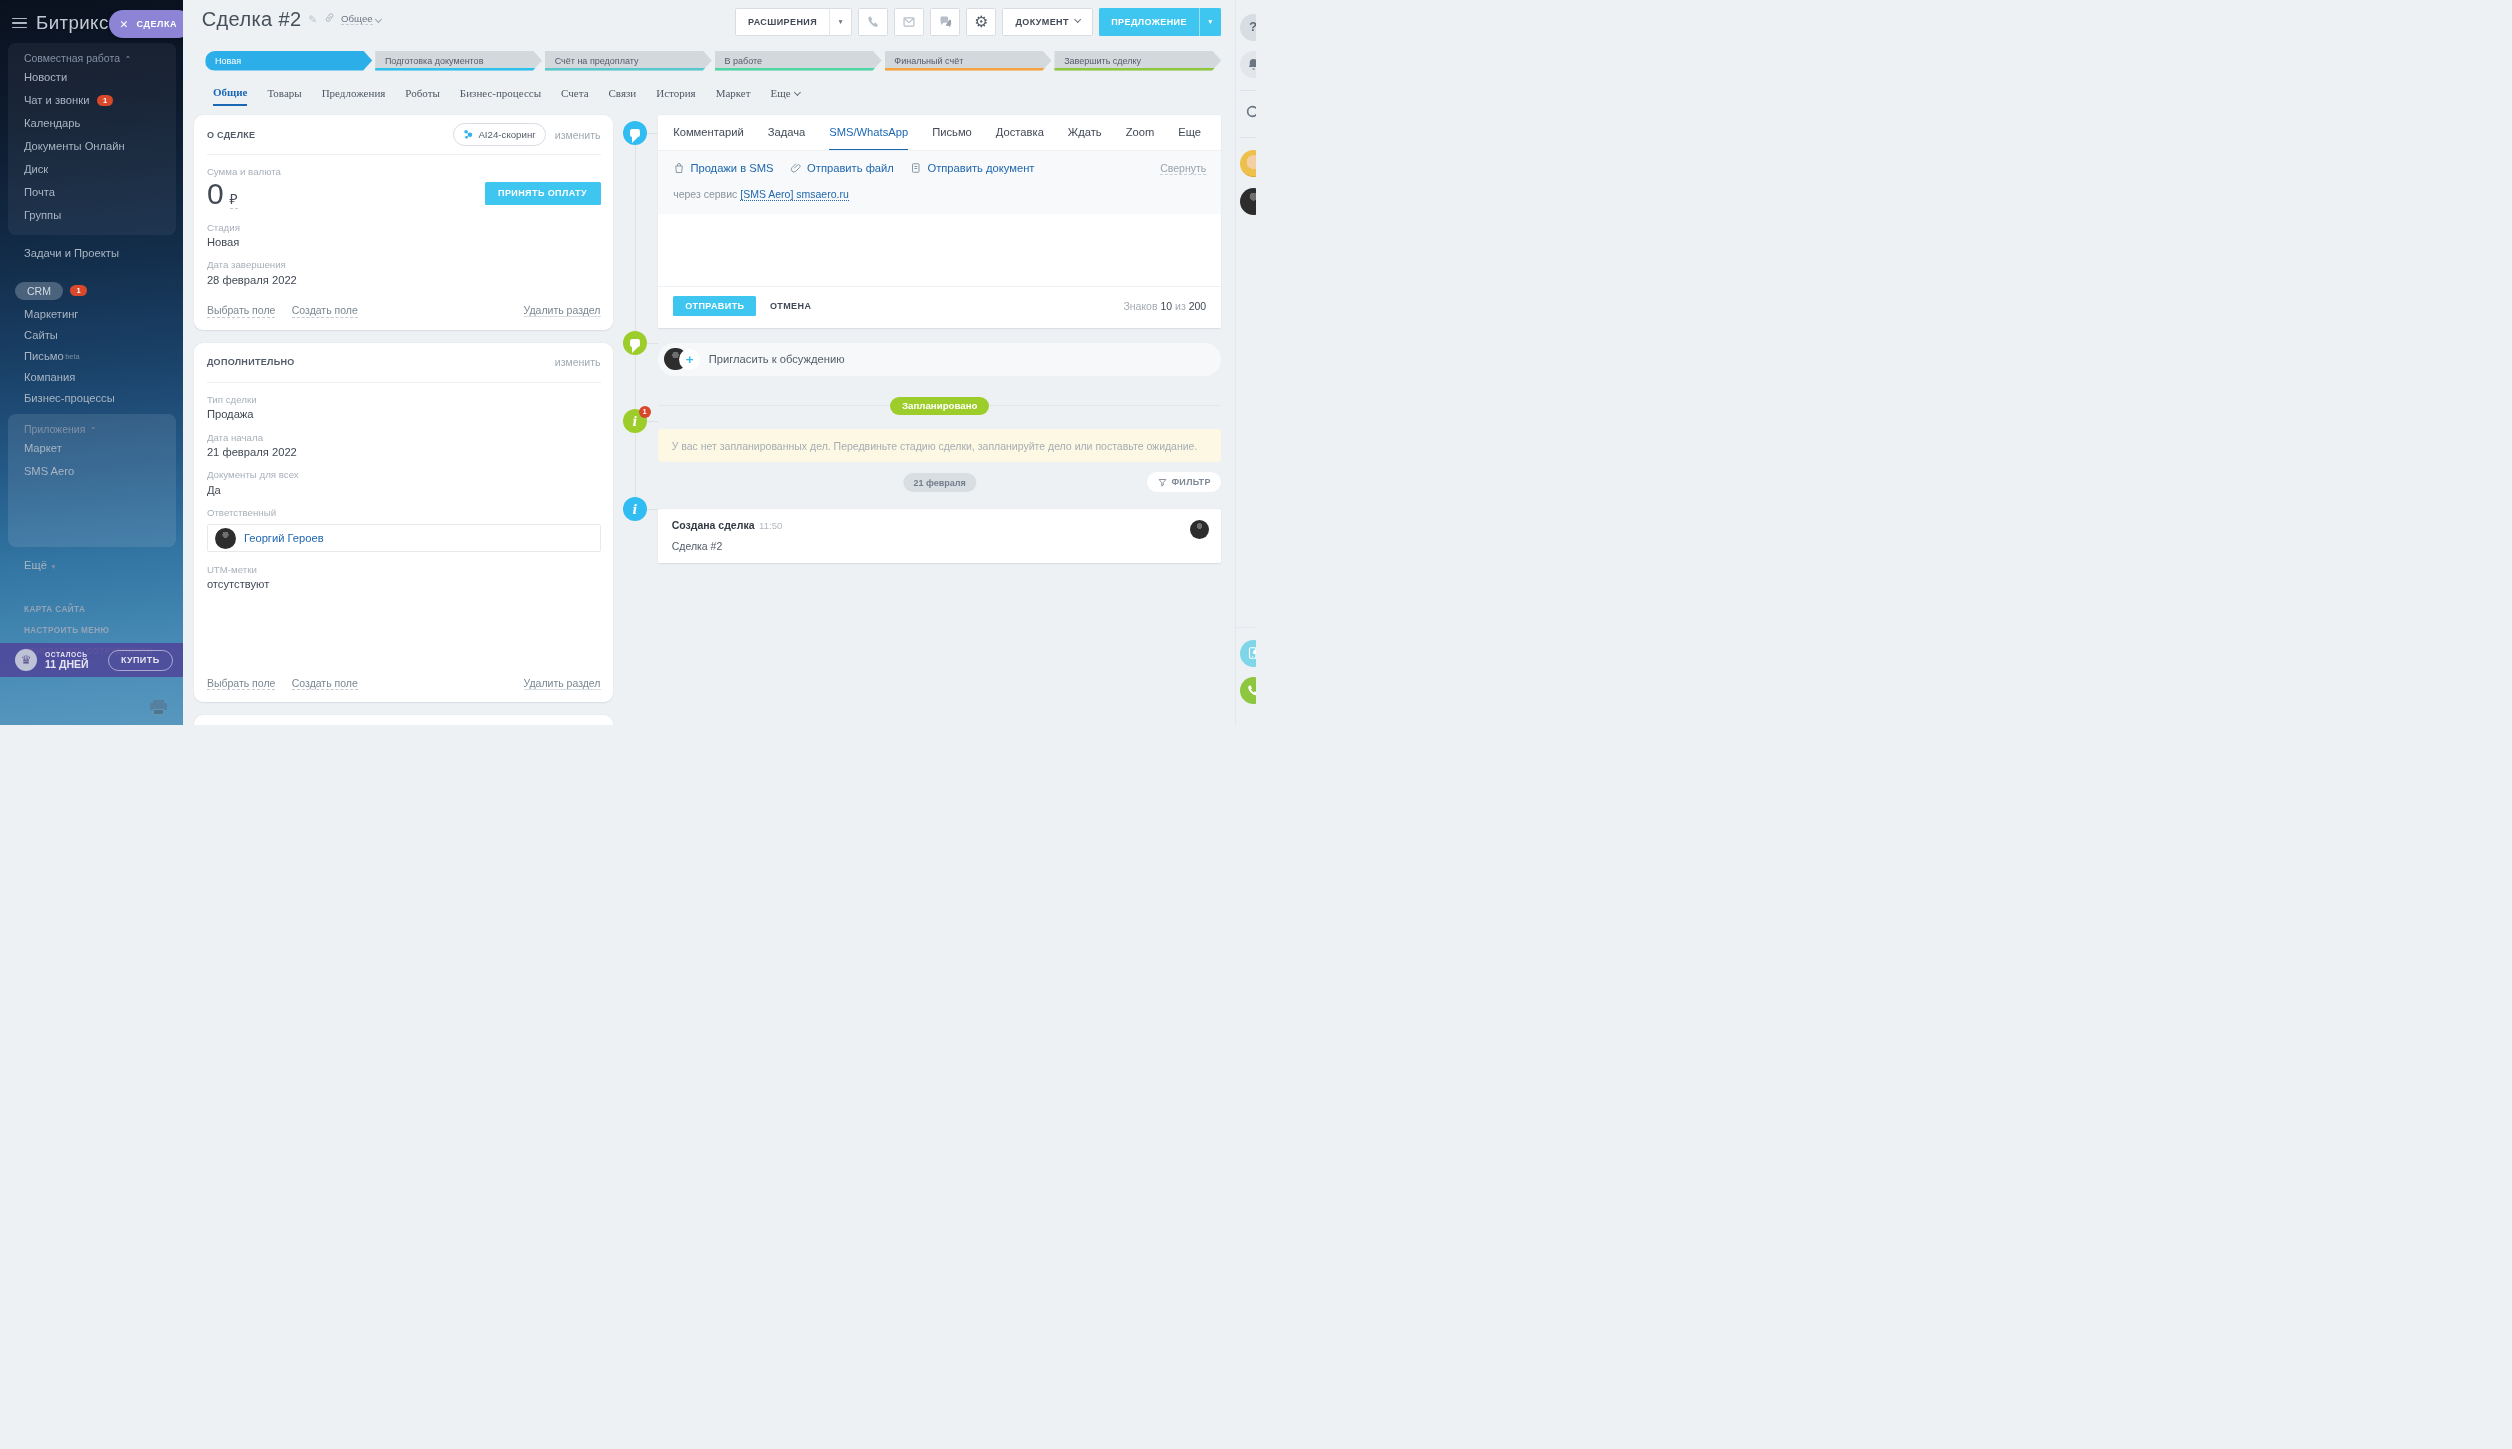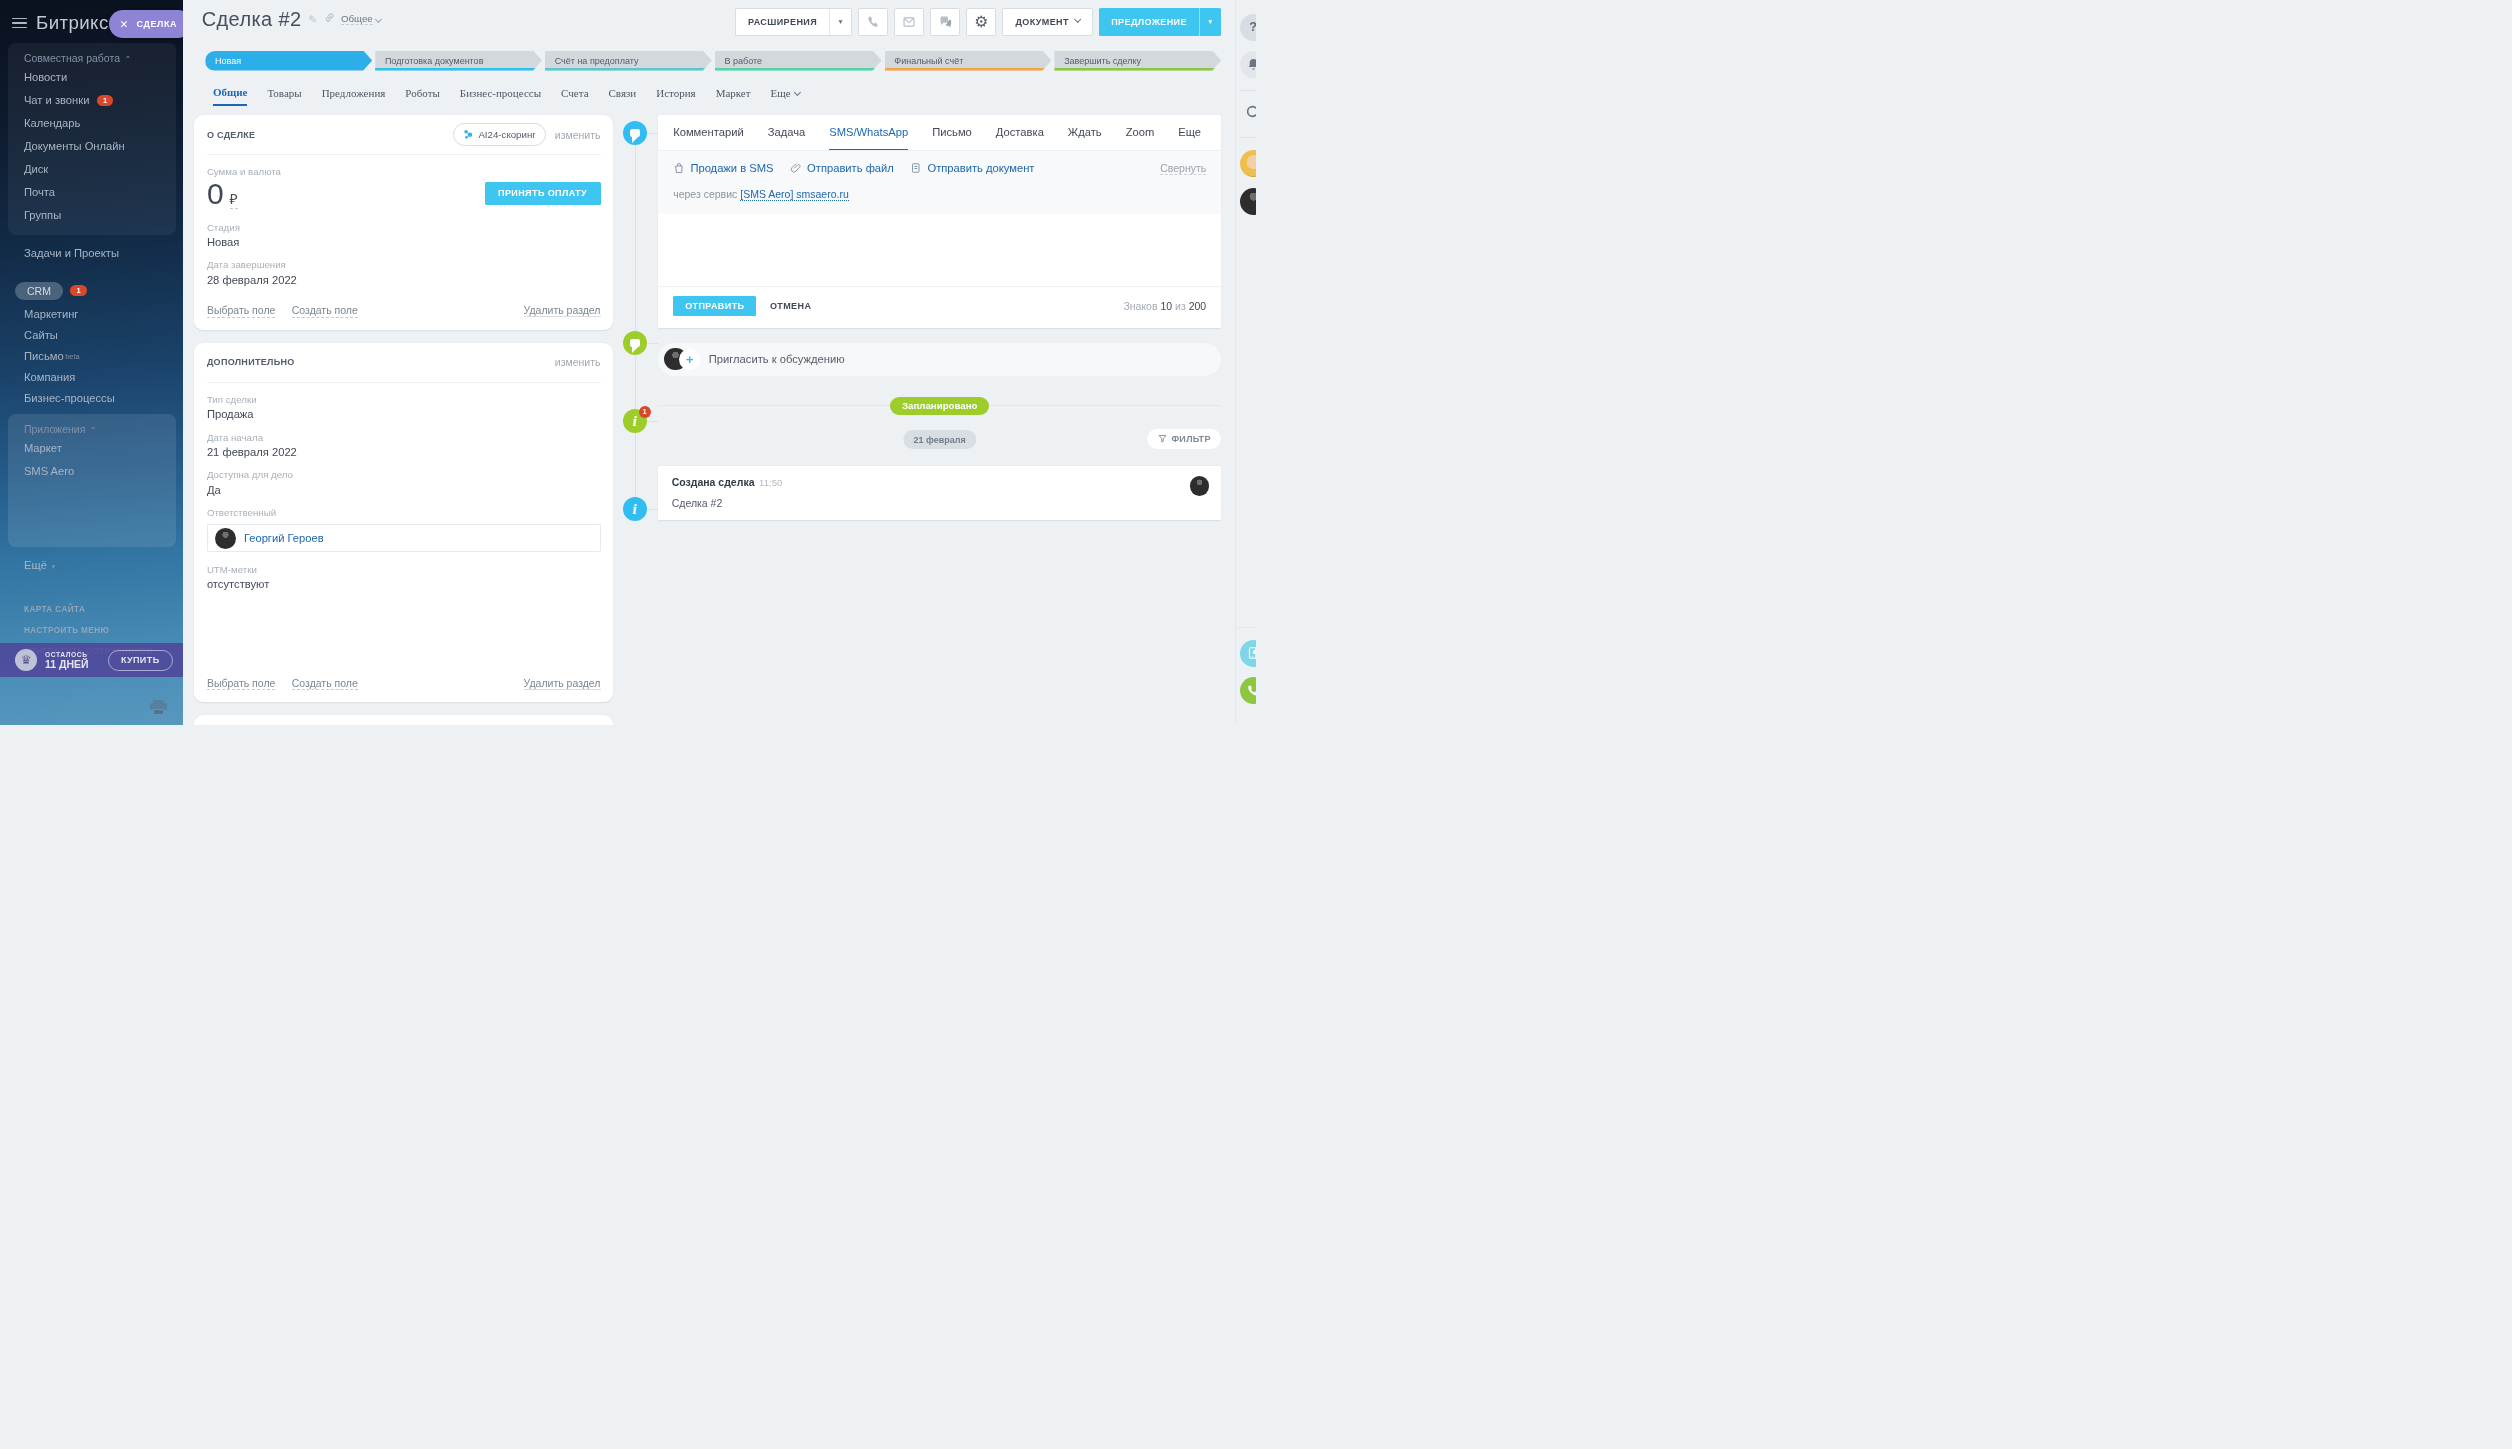--- a/index.html
+++ b/index.html
@@ -548,6 +548,7 @@
         <span class="planned-pill">Запланировано</span>
       </div>
 
+      <div class="notice">У вас нет запланированных дел. Передвиньте стадию сделки, запланируйте дело или поставьте ожидание.</div>
 
       <div class="date-row">
         <span class="date-chip">21 февраля</span>

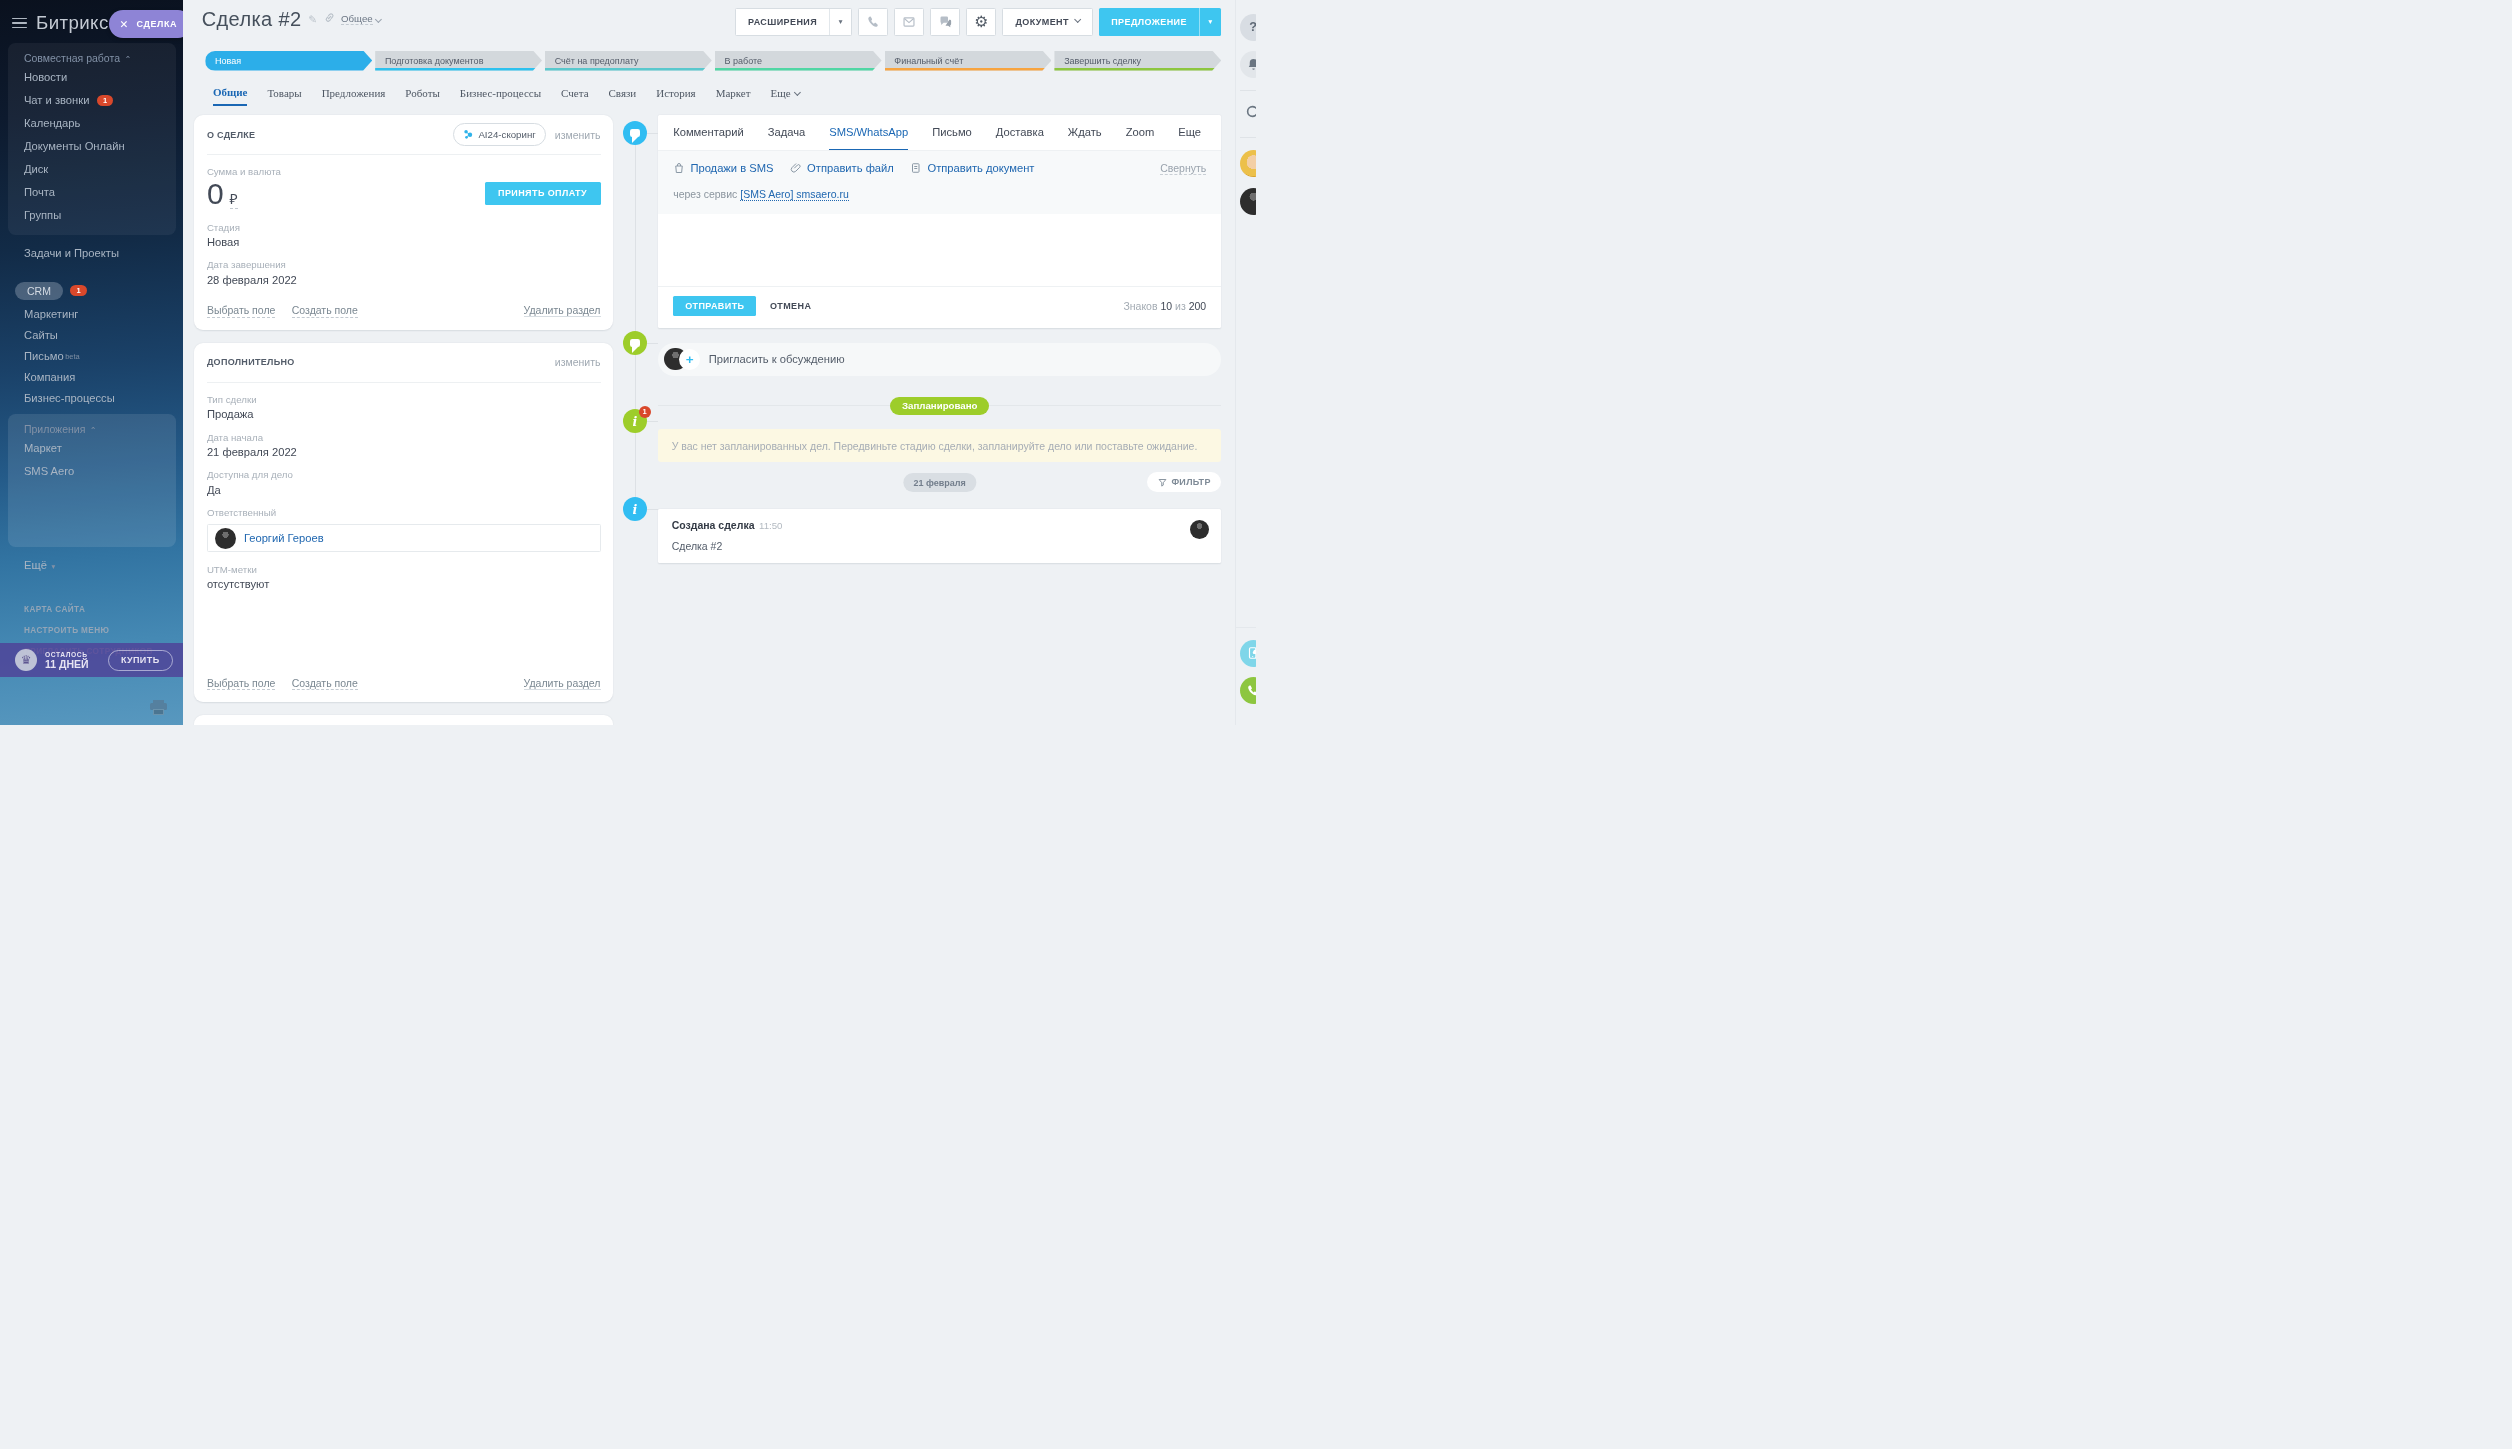--- a/index.html
+++ b/index.html
@@ -432,7 +432,7 @@
         <div class="f-value">Продажа</div>
         <div class="f-label">Дата начала</div>
         <div class="f-value">21 февраля 2022</div>
-        <div class="f-label">Доступна для дело</div>
+        <div class="f-label">Документы для всех</div>
         <div class="f-value">Да</div>
         <div class="f-label">Ответственный</div>
         <div class="resp-box">

